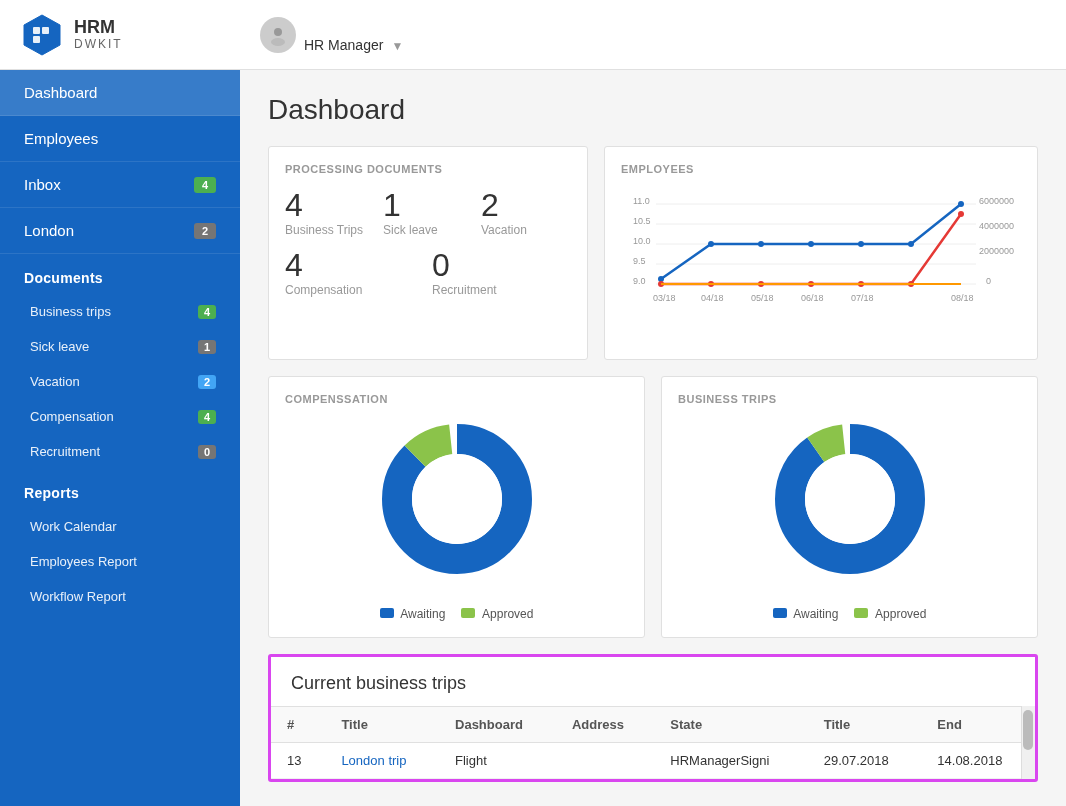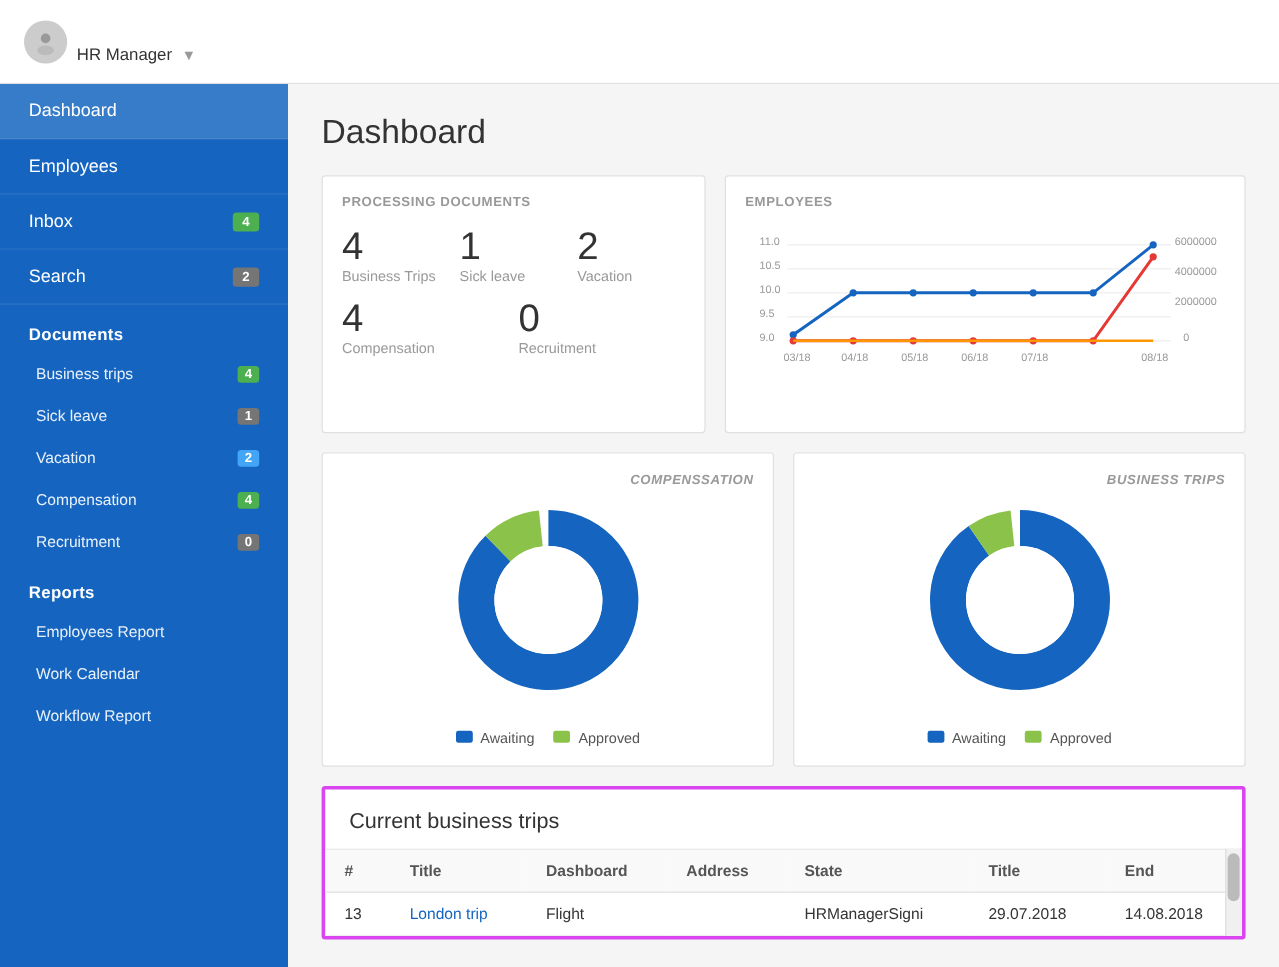--- a/index.html
+++ b/index.html
@@ -285,6 +285,18 @@
 <body>
 
 <header class="topnav">
+  <div class="logo-area">
+    <svg class="logo-hex" viewBox="0 0 44 44">
+      <polygon points="22,2 40,12 40,32 22,42 4,32 4,12" fill="#1565c0" stroke="#1565c0" stroke-width="1"></polygon>
+      <rect x="13" y="14" width="7" height="7" rx="1" fill="white" opacity="0.9"></rect>
+      <rect x="13" y="23" width="7" height="7" rx="1" fill="white" opacity="0.9"></rect>
+      <rect x="22" y="14" width="7" height="7" rx="1" fill="white" opacity="0.9"></rect>
+    </svg>
+    <div class="logo-text">
+      <span class="logo-hrm">HRM</span>
+      <span class="logo-dwkit">DWKIT</span>
+    </div>
+  </div>
   <div class="user-area">
     <div class="user-avatar">
       <svg width="22" height="22" viewBox="0 0 22 22">

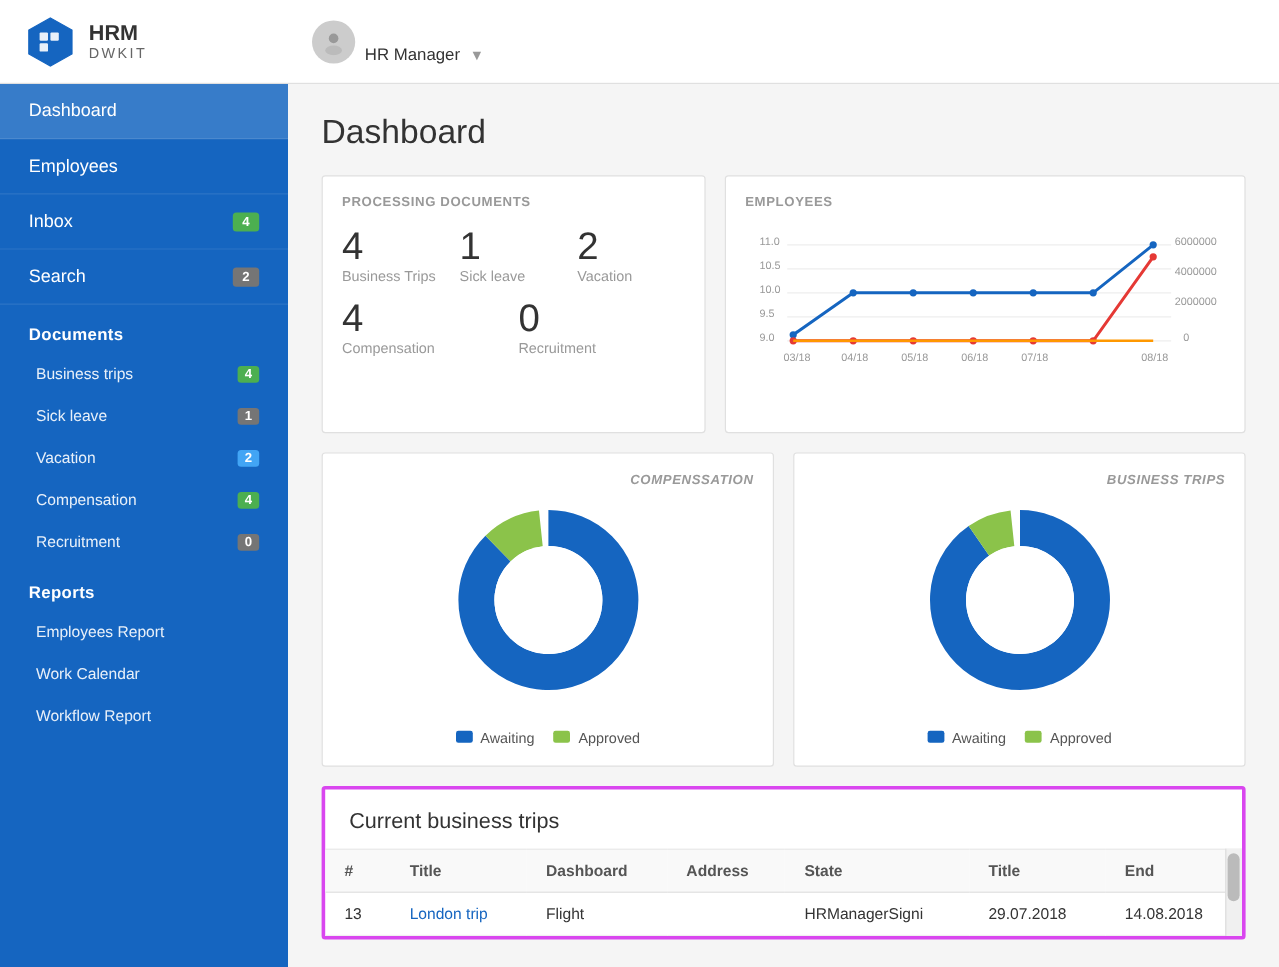--- a/index.html
+++ b/index.html
@@ -323,7 +323,7 @@
       <span class="sidebar-badge">4</span>
     </div>
     <div class="sidebar-item">
-      <span>Search</span>
+      <span>London</span>
       <span class="sidebar-badge grey">2</span>
     </div>
 

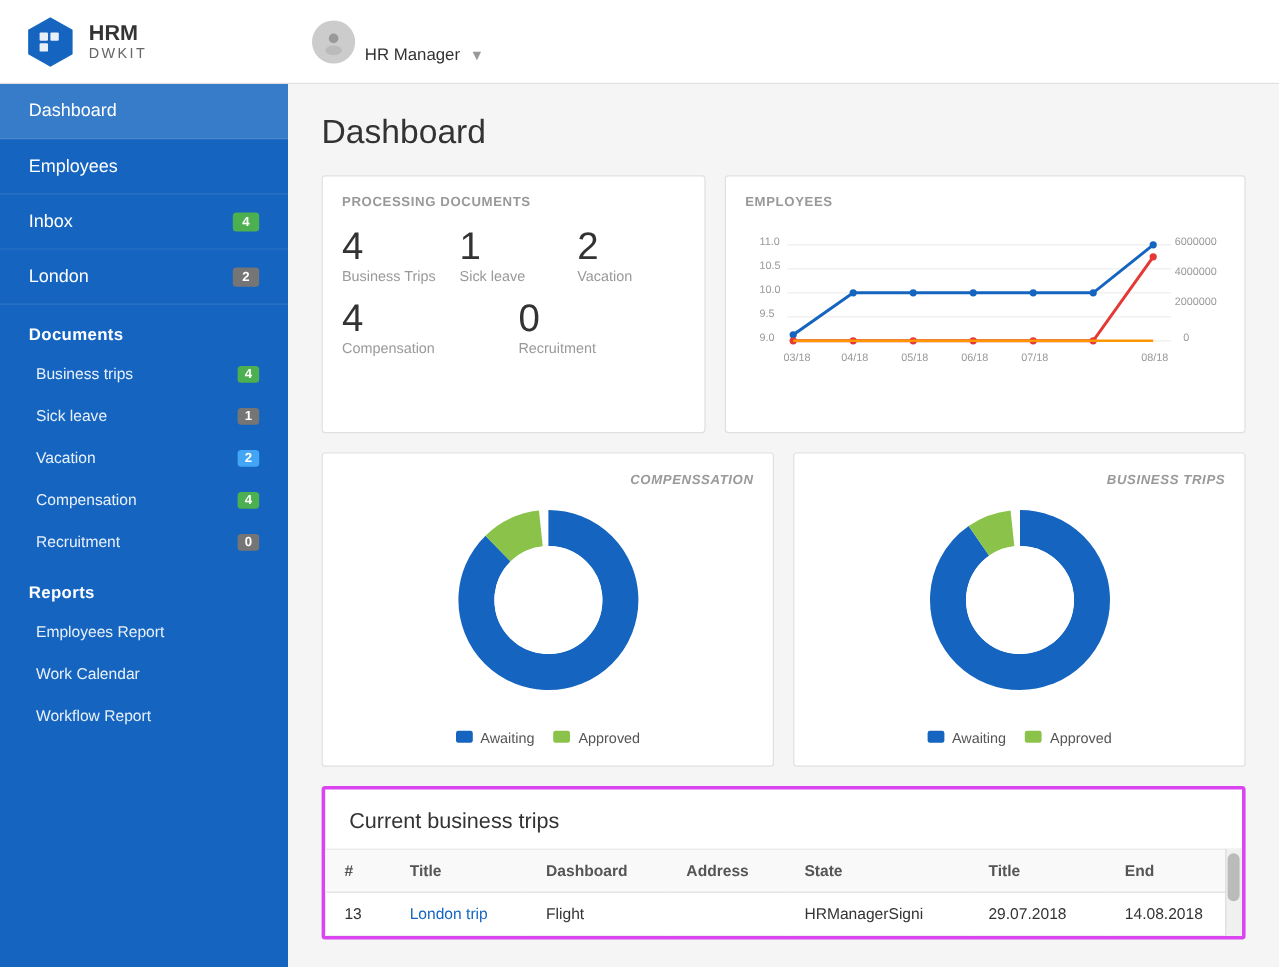--- a/index.html
+++ b/index.html
@@ -211,8 +211,7 @@
     }
     .donut-card .card-title {
       width: 100%;
-      text-align: right;
-      font-style: italic;
+      text-align: left;
     }
     .donut-legend {
       display: flex;

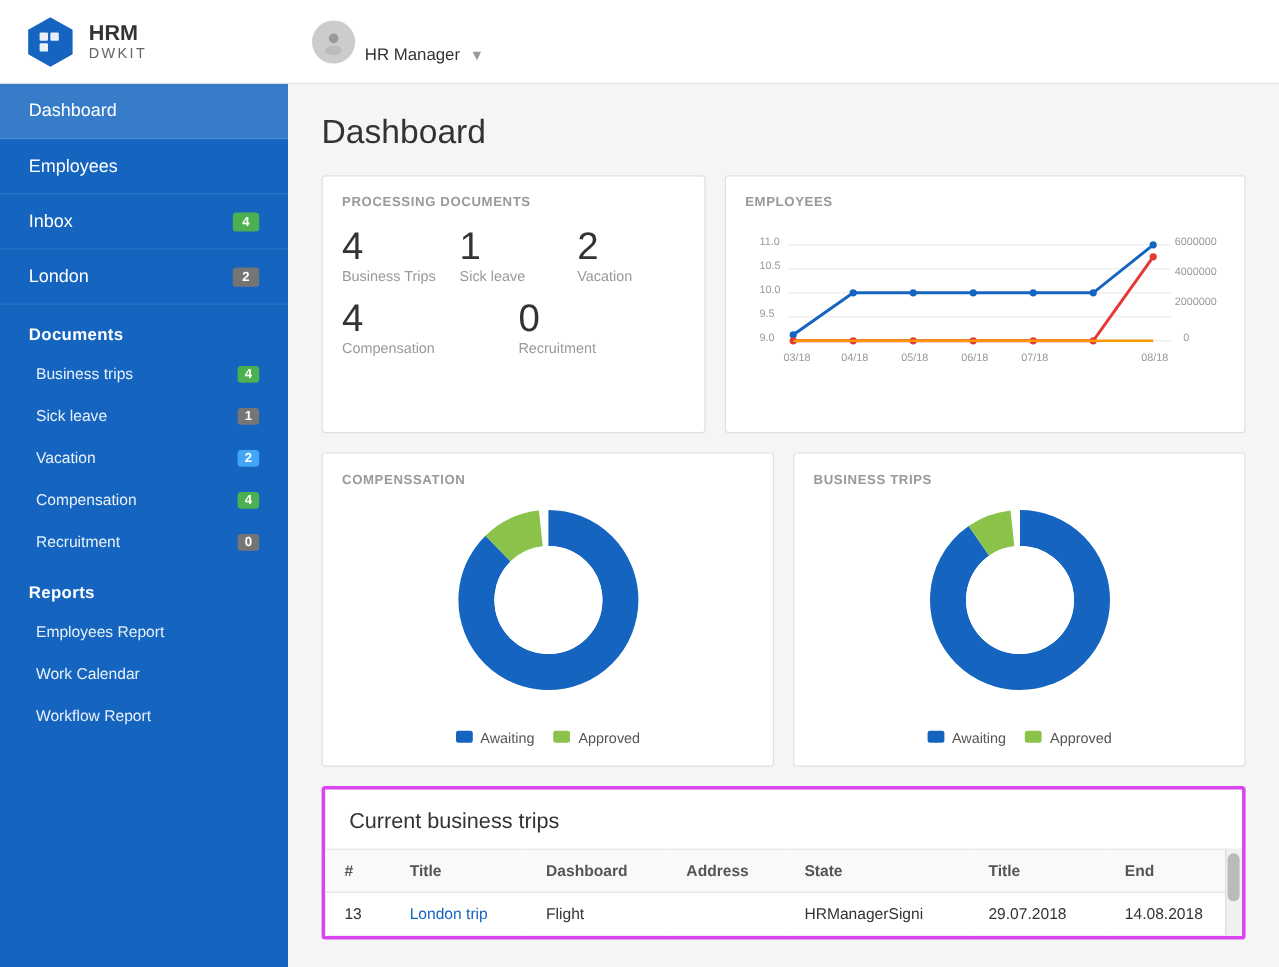--- a/index.html
+++ b/index.html
@@ -351,10 +351,10 @@
 
     <div class="sidebar-section-header">Reports</div>
     <div class="sidebar-sub-item">
+      <span>Work Calendar</span>
+    </div>
+    <div class="sidebar-sub-item">
       <span>Employees Report</span>
-    </div>
-    <div class="sidebar-sub-item">
-      <span>Work Calendar</span>
     </div>
     <div class="sidebar-sub-item">
       <span>Workflow Report</span>

